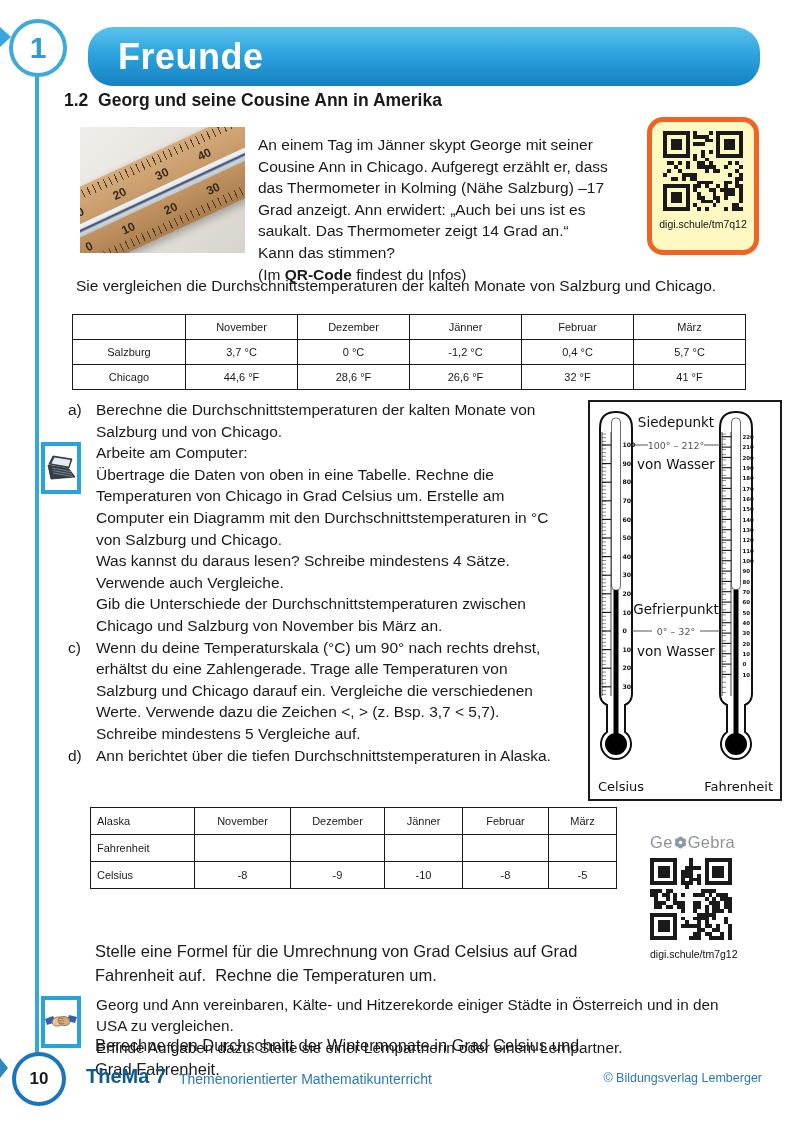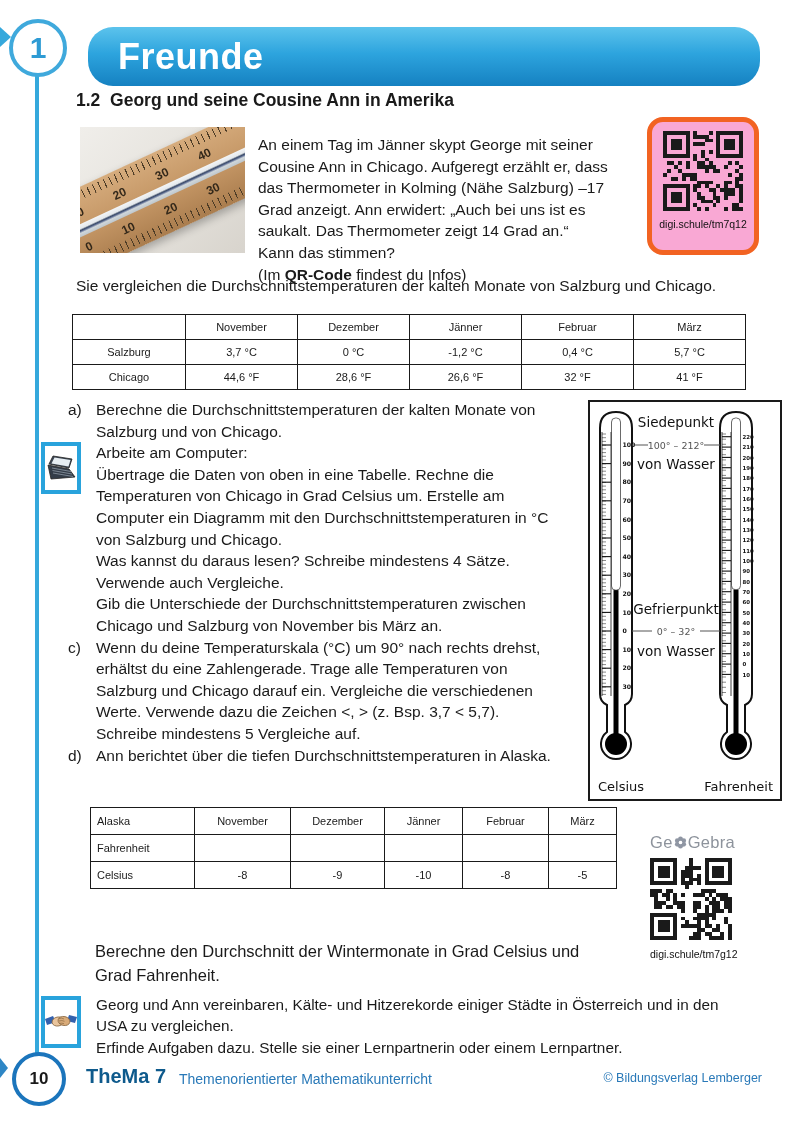--- a/index.html
+++ b/index.html
@@ -21,7 +21,7 @@
           display:flex;align-items:center;padding-left:30px;box-sizing:border-box;
           color:#fff;font-size:36px;font-weight:bold;letter-spacing:.5px;}
 
-  .section-title{position:absolute;left:76px;top:90px;font-size:17.5px;font-weight:bold;white-space:pre;}
+  .section-title{position:absolute;left:64px;top:90px;font-size:17.5px;font-weight:bold;white-space:pre;}
 
   
   .photo{position:absolute;left:80px;top:127px;width:165px;height:126px;overflow:hidden;

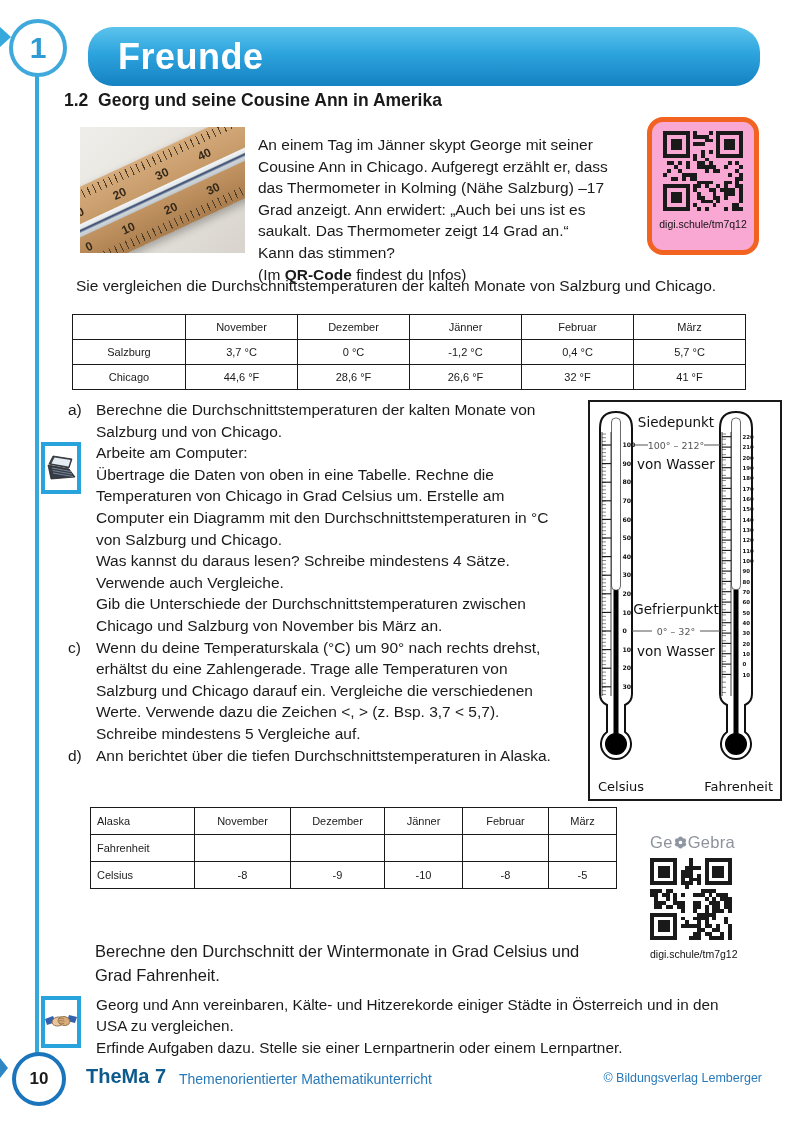--- a/index.html
+++ b/index.html
@@ -39,7 +39,7 @@
   .intro-text{position:absolute;left:258px;top:134px;width:378px;font-size:15.5px;line-height:21.6px;}
 
   .qr-frame{position:absolute;left:647px;top:117px;width:112px;height:138px;border:5px solid #F26322;
-            border-radius:16px;background:#f9a8d4;box-sizing:border-box;display:flex;flex-direction:column;
+            border-radius:16px;background:#fef9c3;box-sizing:border-box;display:flex;flex-direction:column;
             align-items:center;padding-top:9px;}
   .qr-caption{font-size:10.5px;margin-top:7px;color:#111;}
 

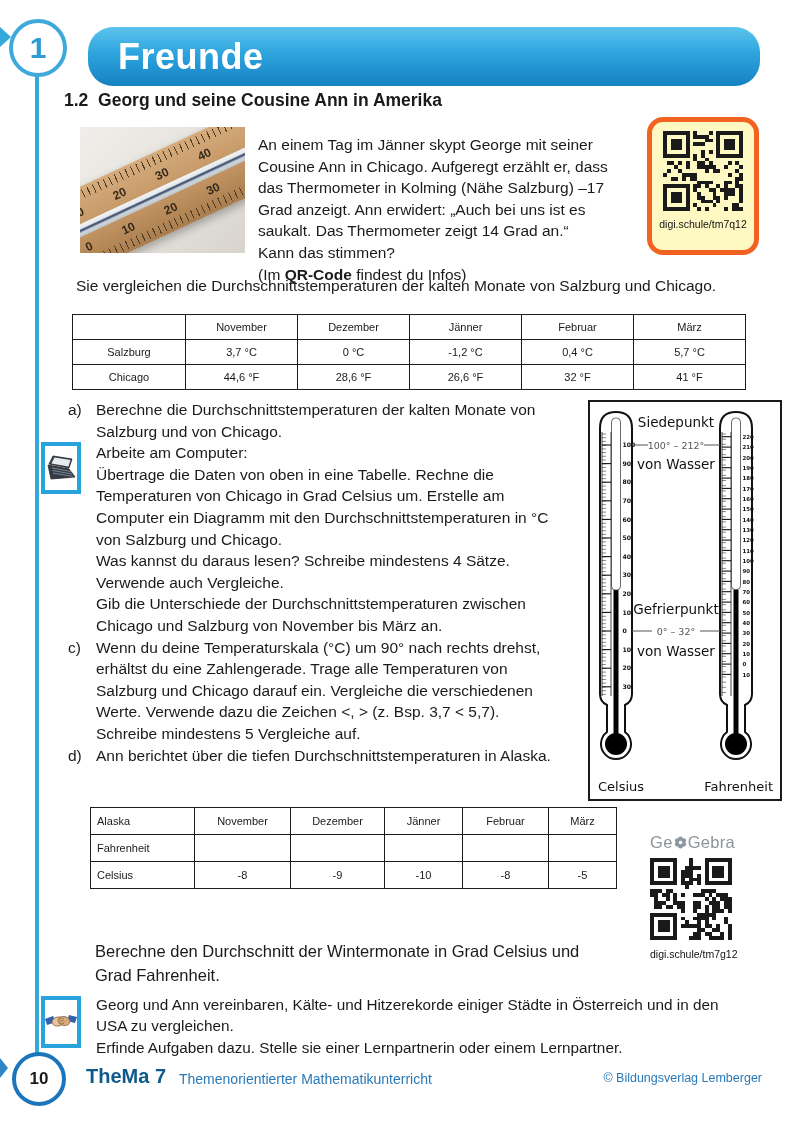--- a/index.html
+++ b/index.html
@@ -901,6 +901,7 @@
   </div>
 
   <div class="formula">
+    <div>Stelle eine Formel für die Umrechnung von Grad Celsius auf Grad Fahrenheit auf.  Rechne die Temperaturen um.</div>
     <div>Berechne den Durchschnitt der Wintermonate in Grad Celsius und Grad Fahrenheit.</div>
   </div>
 

